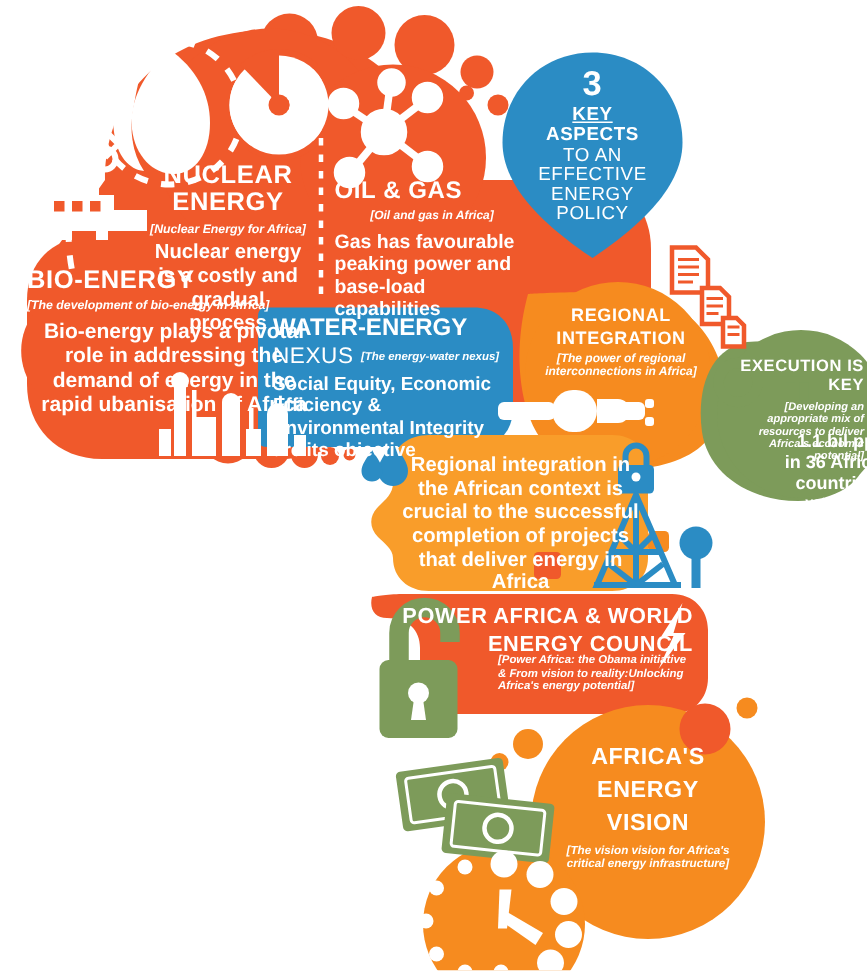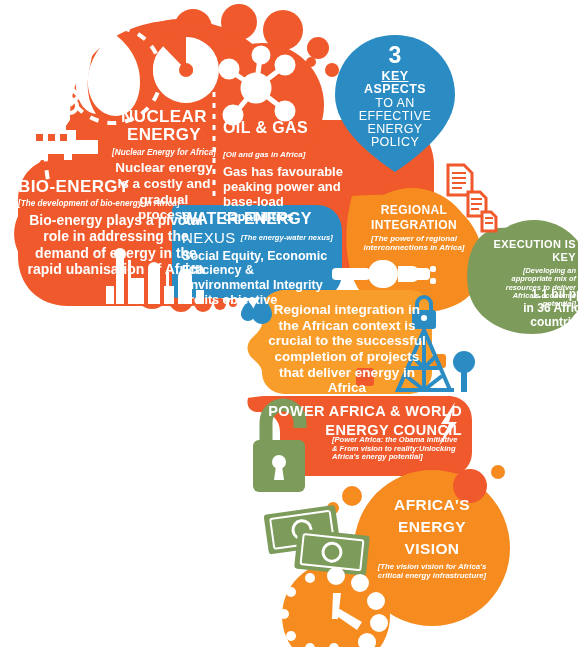--- a/index.html
+++ b/index.html
@@ -290,7 +290,7 @@
     </g>
   </svg>
 
-  <div class="abs txt t-center" style="left:112px;top:108px;width:104px;">
+  <div class="abs txt t-center" style="left:100px;top:108px;width:104px;">
     <div class="ttl" style="font-size:17px;">NUCLEAR ENERGY</div>
     <div class="sub" style="font-size:8.2px;margin-top:4px;">[Nuclear Energy for Africa]</div>
     <div class="body" style="font-size:13.5px;margin-top:3px;">Nuclear energy is a costly and gradual process</div>

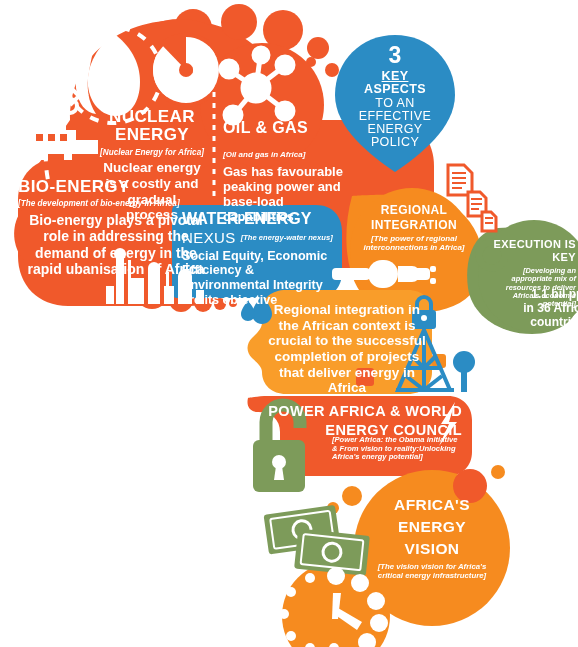--- a/index.html
+++ b/index.html
@@ -298,7 +298,7 @@
 
   <div class="abs txt t-left" style="left:223px;top:120px;width:130px;">
     <div class="ttl" style="font-size:16px;">OIL &amp; GAS</div>
-    <div class="sub" style="font-size:8px;margin-top:14px;">[Oil and gas in Africa]</div>
+    <div class="sub" style="font-size:8px;margin-top:3px;text-align:center;">[Oil and gas in Africa]</div>
     <div class="body" style="font-size:13px;margin-top:4px;">Gas has favourable peaking power and base-load capabilities</div>
   </div>
 

